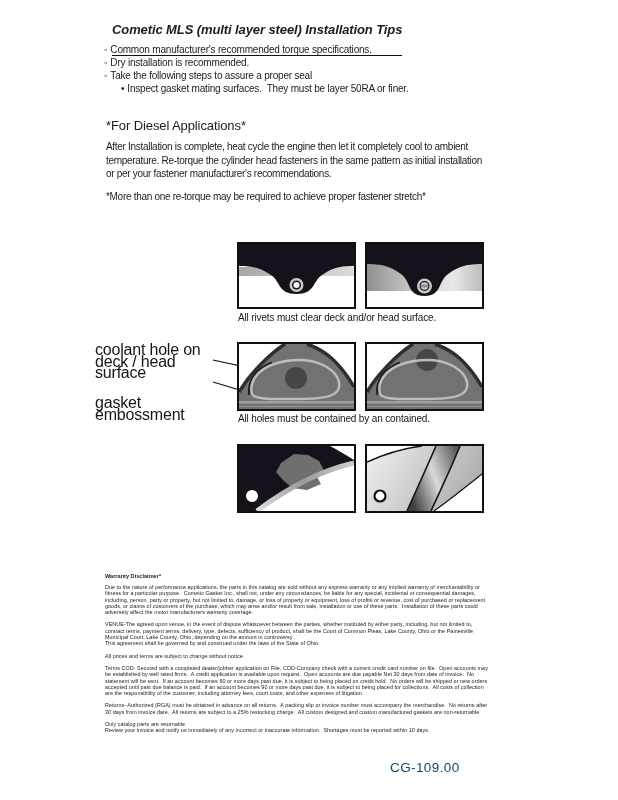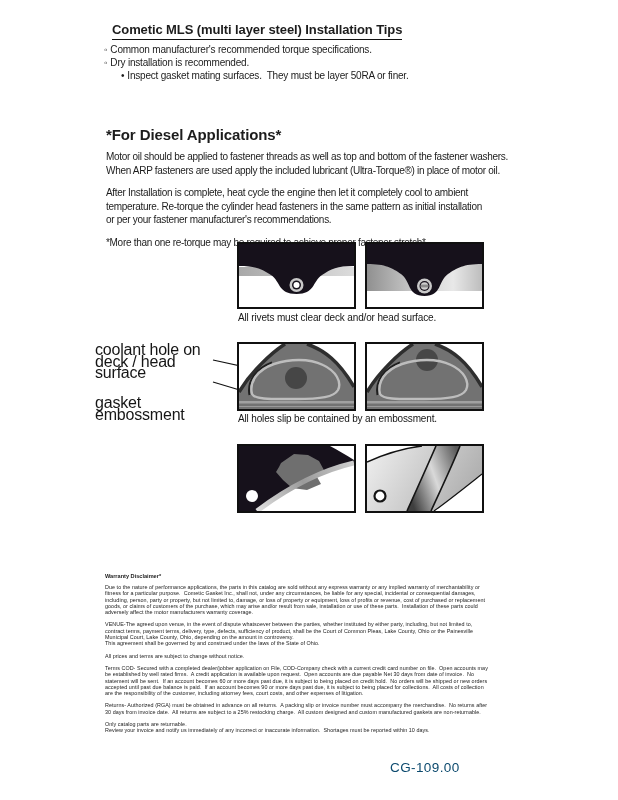--- a/index.html
+++ b/index.html
@@ -12,8 +12,9 @@
   .title {
     position:absolute; left:112px; top:22px;
     font-size:13px; font-weight:bold; letter-spacing:-0.1px;
-    border-bottom:1.6px solid #111; padding-bottom:2px; display:inline-block;
+    border-bottom:1.6px solid #111; padding-bottom:18px; display:inline-block;
     white-space:pre;
+    font-style:italic;
   }
   .bullets { position:absolute; left:104px; top:43px; font-size:10px; letter-spacing:-0.2px; }
   .b-row { display:flex; align-items:baseline; height:13px; line-height:13px; white-space:pre; }

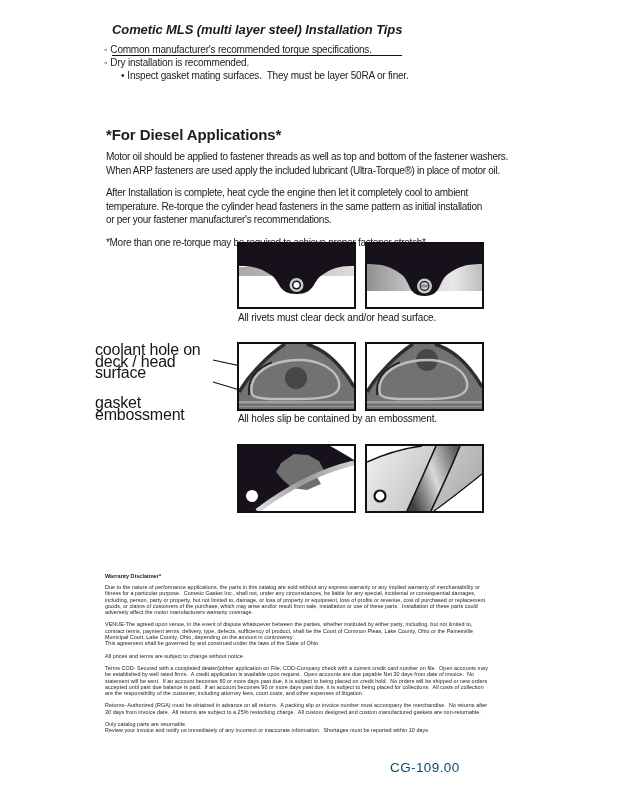--- a/index.html
+++ b/index.html
@@ -47,6 +47,7 @@
   <div class="bullets">
     <div class="b-row"><span>Common manufacturer's recommended torque specifications.</span></div>
     <div class="b-row"><span>Dry installation is recommended.</span></div>
+    <div class="b-row"><span>Take the following steps to assure a proper seal</span></div>
     <div class="b-row sub"><span>Inspect gasket mating surfaces.  They must be layer 50RA or finer.</span></div>
   </div>
 

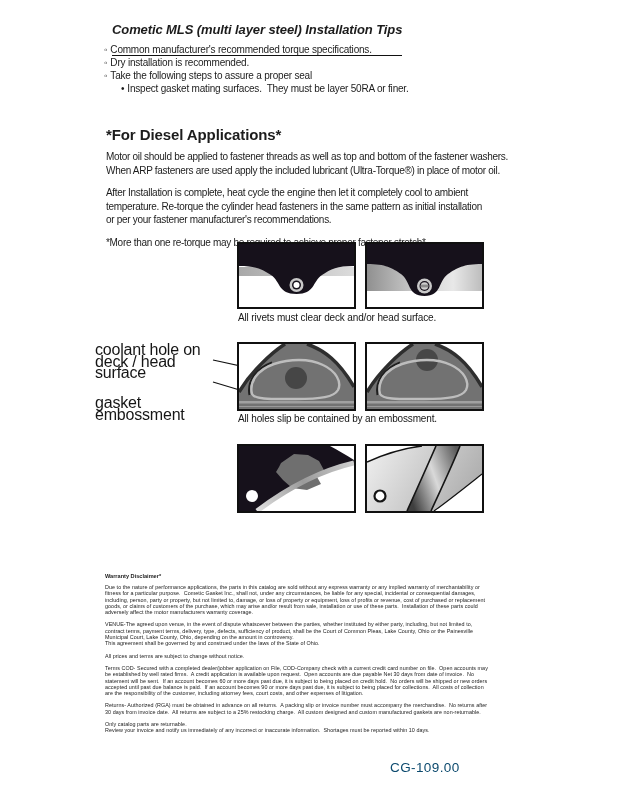--- a/index.html
+++ b/index.html
@@ -22,7 +22,7 @@
   .b-row.sub { margin-left:17px; }
   .b-row.sub::before { content:"\2022"; font-size:10px; margin-right:3px; }
   .diesel { position:absolute; left:106px; top:114px; }
-  .diesel h2 { margin:12px 0 7px 0; font-size:15px; font-weight:bold; letter-spacing:-0.1px; }
+  .diesel h2 { margin:4px 0 7px 0; font-size:13px; font-weight:normal; letter-spacing:-0.1px; }
   .diesel p { margin:0 0 9px 0; font-size:10px; line-height:13.5px; letter-spacing:-0.3px; white-space:pre; }
   
   .dg-label { position:absolute; width:120px; text-align:center; font-size:12.5px; letter-spacing:0.3px; color:#161616;margin-top:20px; }

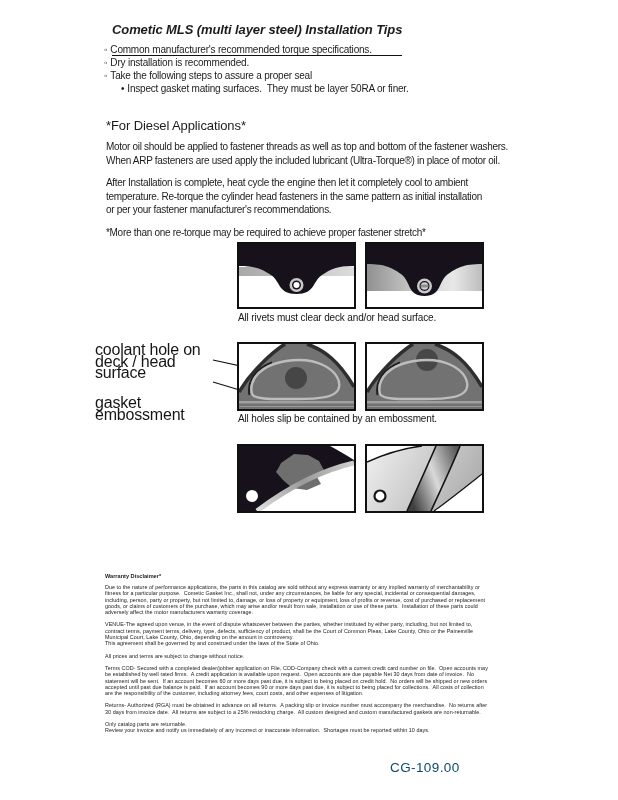--- a/index.html
+++ b/index.html
@@ -53,8 +53,6 @@
 
   <div class="diesel">
     <h2>*For Diesel Applications*</h2>
-    <p>Motor oil should be applied to fastener threads as well as top and bottom of the fastener washers.
-When ARP fasteners are used apply the included lubricant (Ultra-Torque®) in place of motor oil.</p>
     <p>After Installation is complete, heat cycle the engine then let it completely cool to ambient
 temperature. Re-torque the cylinder head fasteners in the same pattern as initial installation
 or per your fastener manufacturer's recommendations.</p>

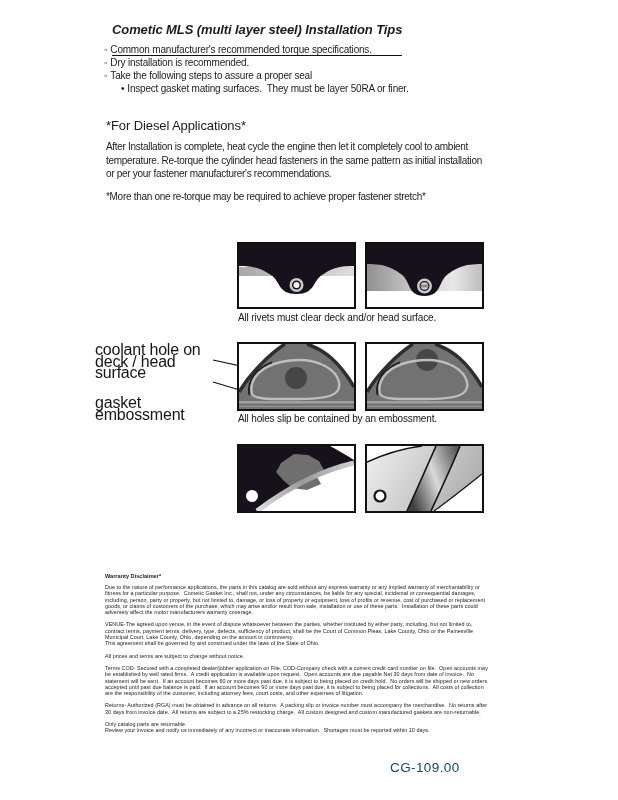--- a/index.html
+++ b/index.html
@@ -149,7 +149,7 @@
     </svg>
   </div>
 
-  <div class="caption" style="left:238px; top:413px;">All holes slip be contained by an embossment.</div>
+  <div class="caption" style="left:238px; top:413px;">All holes must be contained by an contained.</div>
 
   <div class="dg-label" style="left:237px; top:430px;">RIGHT</div>
   <div class="dg-label" style="left:365px; top:430px;">WRONG</div>

